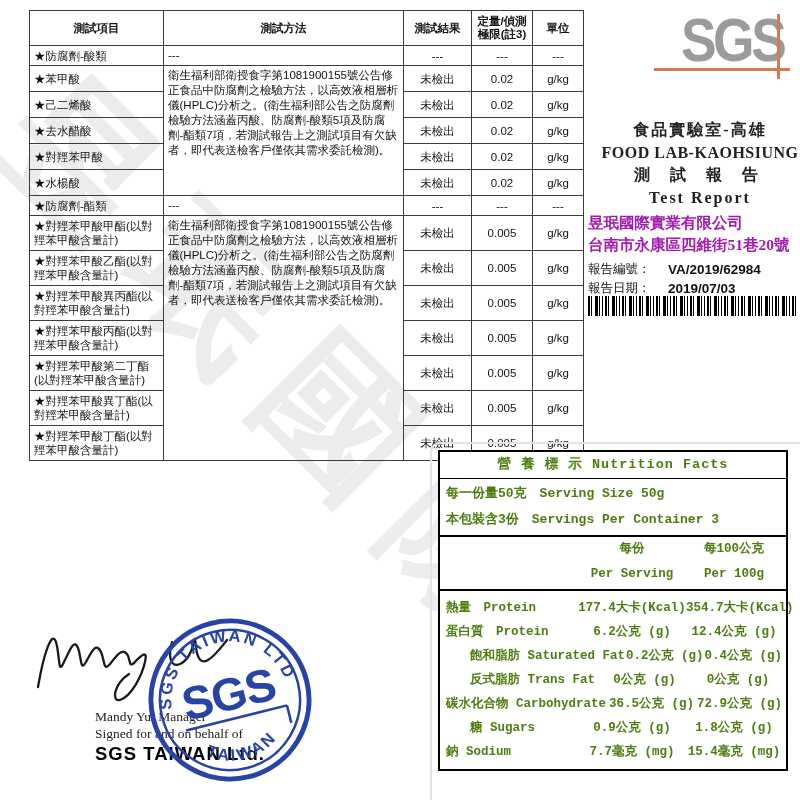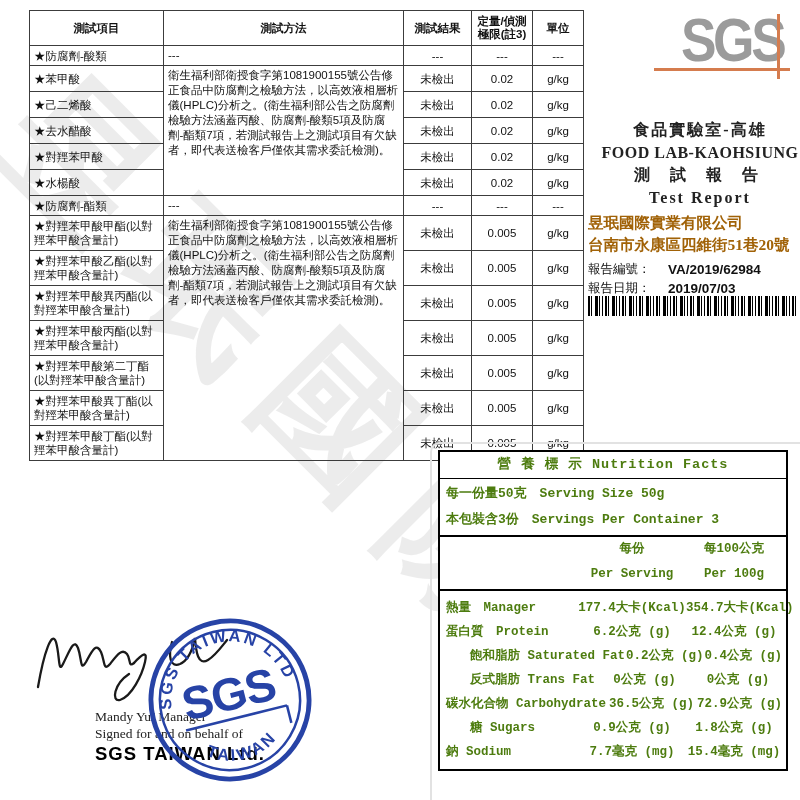--- a/index.html
+++ b/index.html
@@ -51,7 +51,7 @@
   .client-block{
     position:absolute; left:588px; top:212px; width:212px;
     font-family:"Liberation Serif", serif; font-weight:bold;
-    font-size:15.5px; line-height:22px; color:#a16207;
+    font-size:15.5px; line-height:22px; color:#a21caf;
   }
   .repinfo{position:absolute; left:588px; top:260px; width:212px; font-size:13px;}
   .repinfo .row{display:flex; height:19px; align-items:center;}

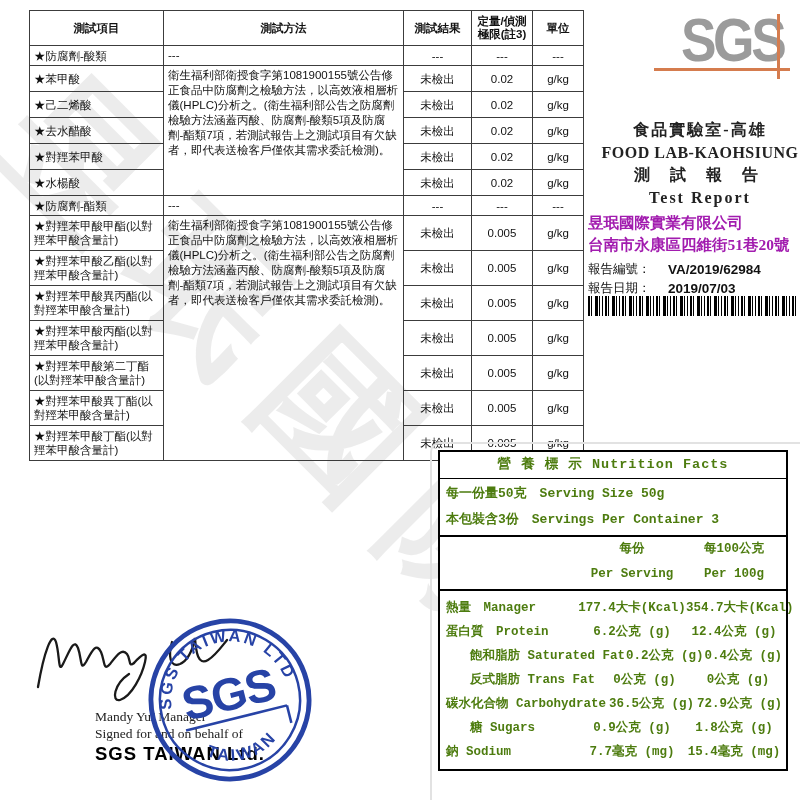--- a/index.html
+++ b/index.html
@@ -270,7 +270,7 @@
       </div>
       <div class="nutri-body">
         <div class="nrow">
-          <div class="nname">熱量　Manager</div>
+          <div class="nname">熱量　Protein</div>
           <div class="v1">177.4大卡(Kcal)</div>
           <div class="v2">354.7大卡(Kcal)</div>
         </div>

